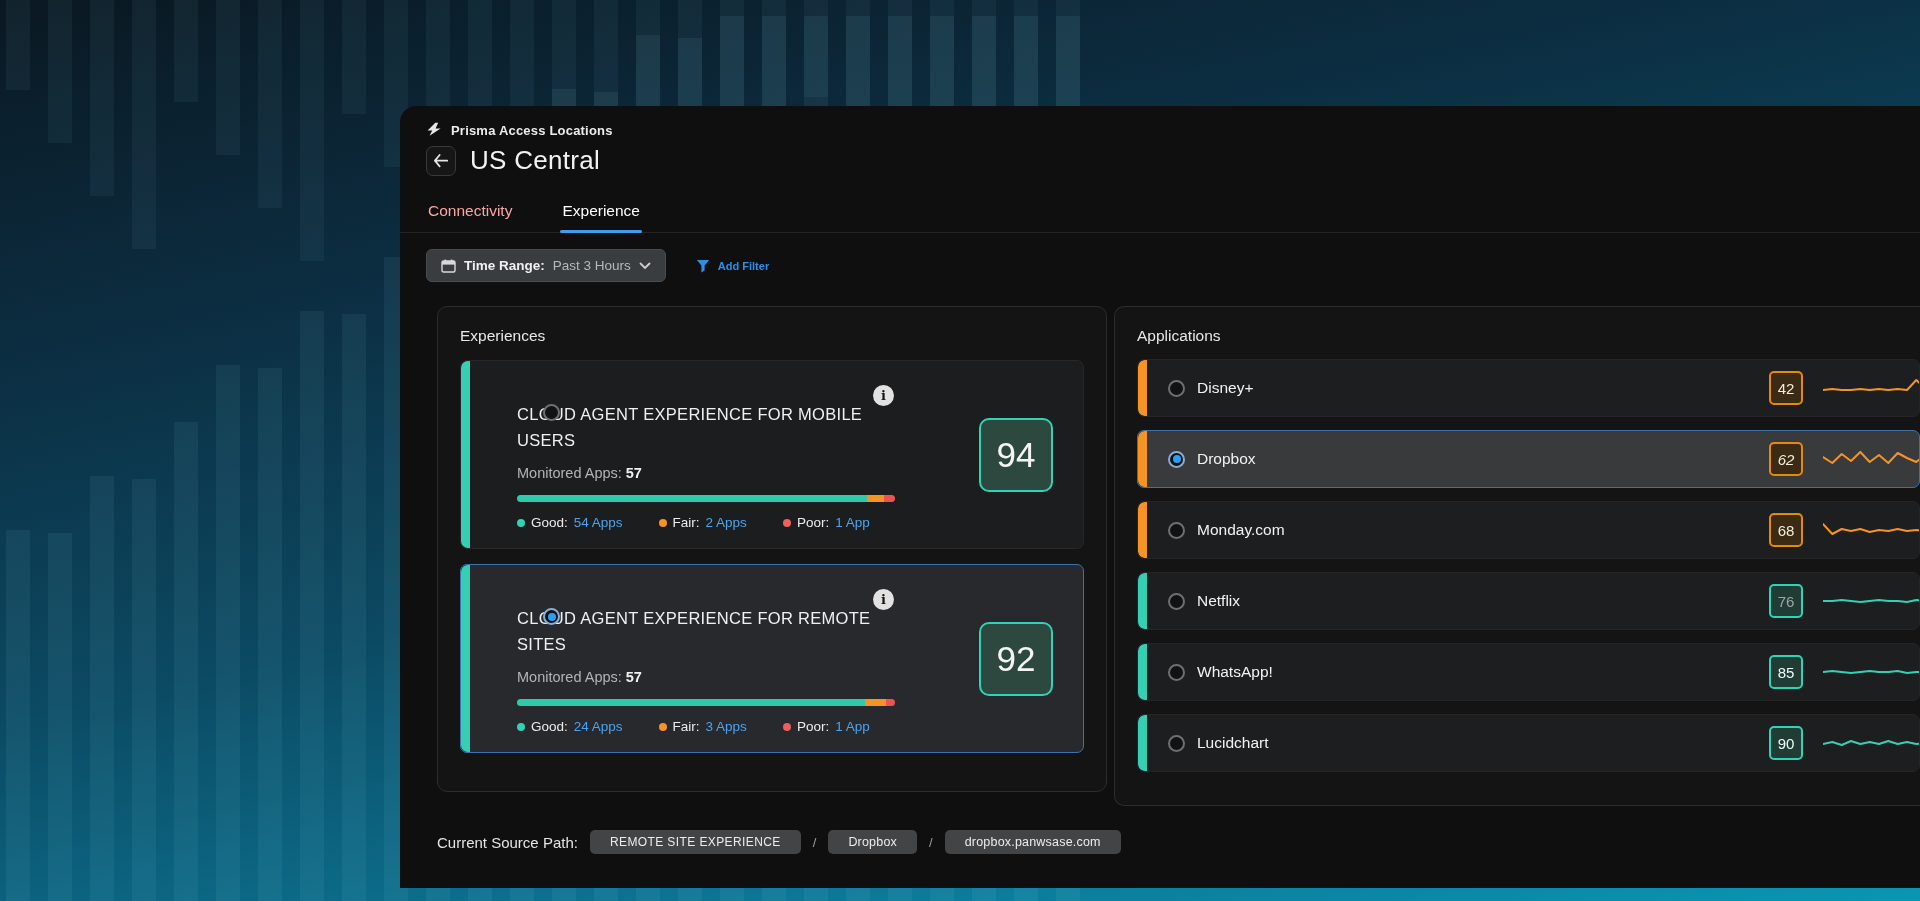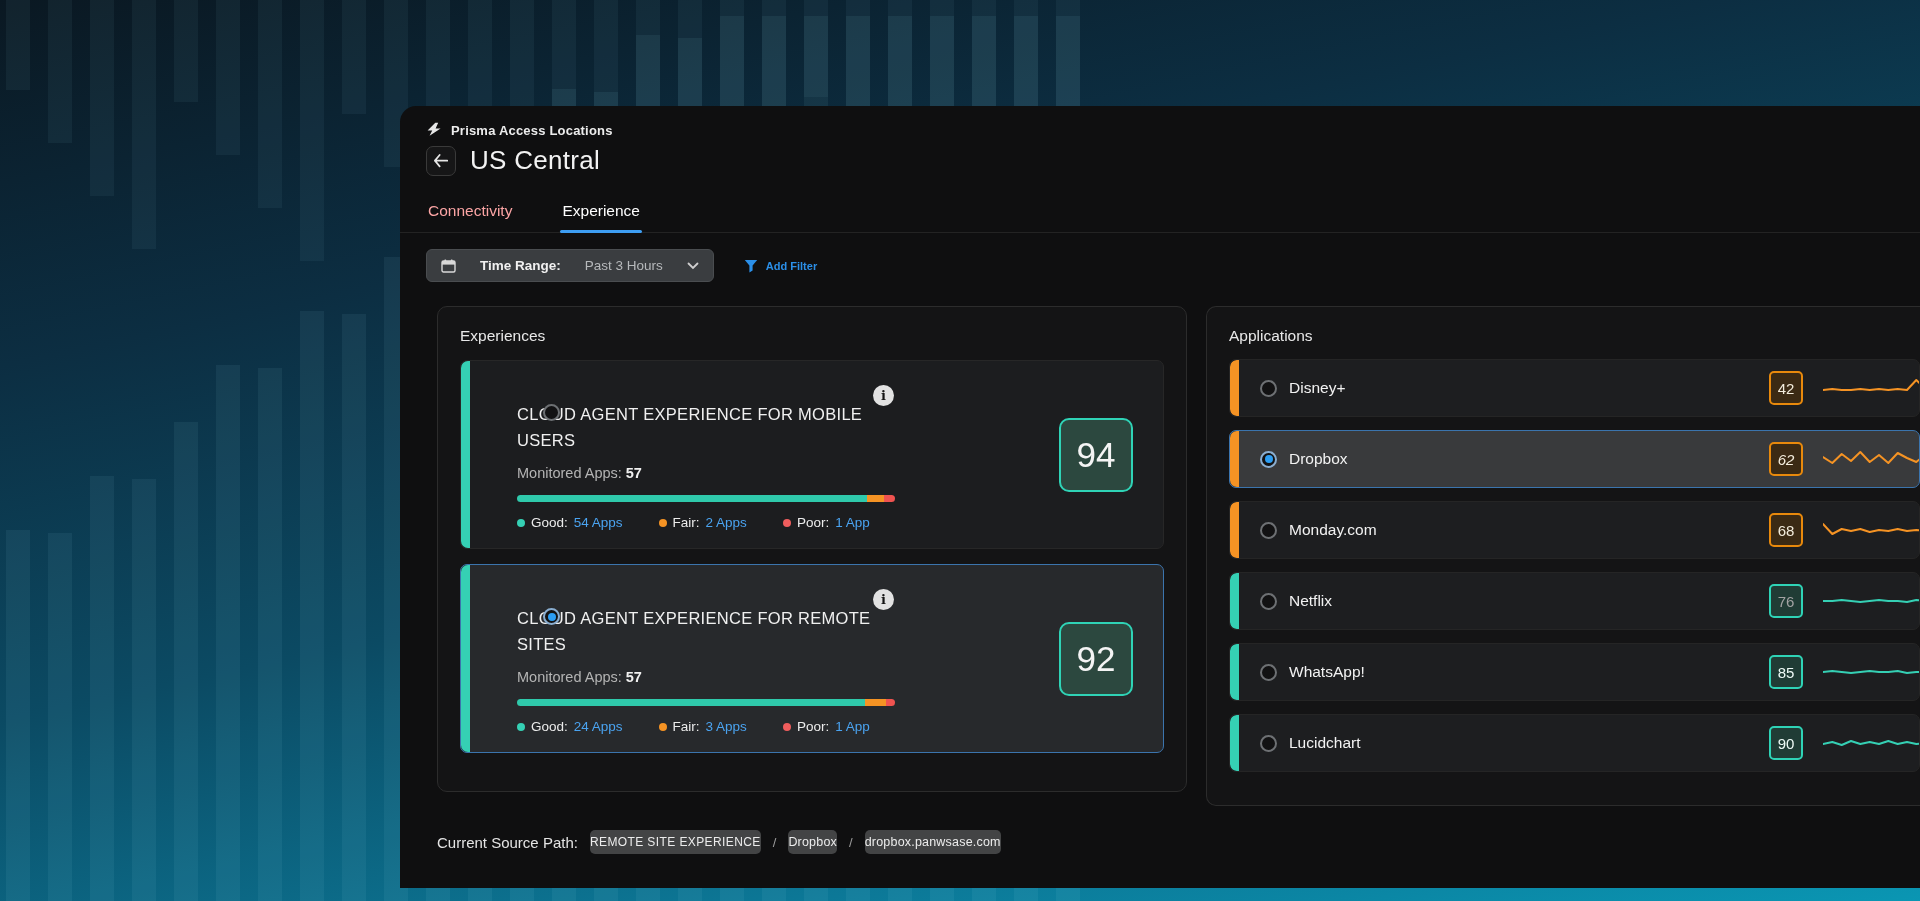--- a/index.html
+++ b/index.html
@@ -37,7 +37,7 @@
 
   .filter-row { display:flex; align-items:center; padding:16px 26px 0 26px; }
   .time-range-btn {
-    display:flex; align-items:center; gap:24px; background:#3a3d40; border:1px solid #4a4d50;
+    display:flex; align-items:center; gap:8px; background:#3a3d40; border:1px solid #4a4d50;
     border-radius:6px; padding:8px 14px; cursor:pointer;
   }
   .time-range-btn .tr-label { font-size:13.5px; font-weight:bold; color:#f0f0f0; }

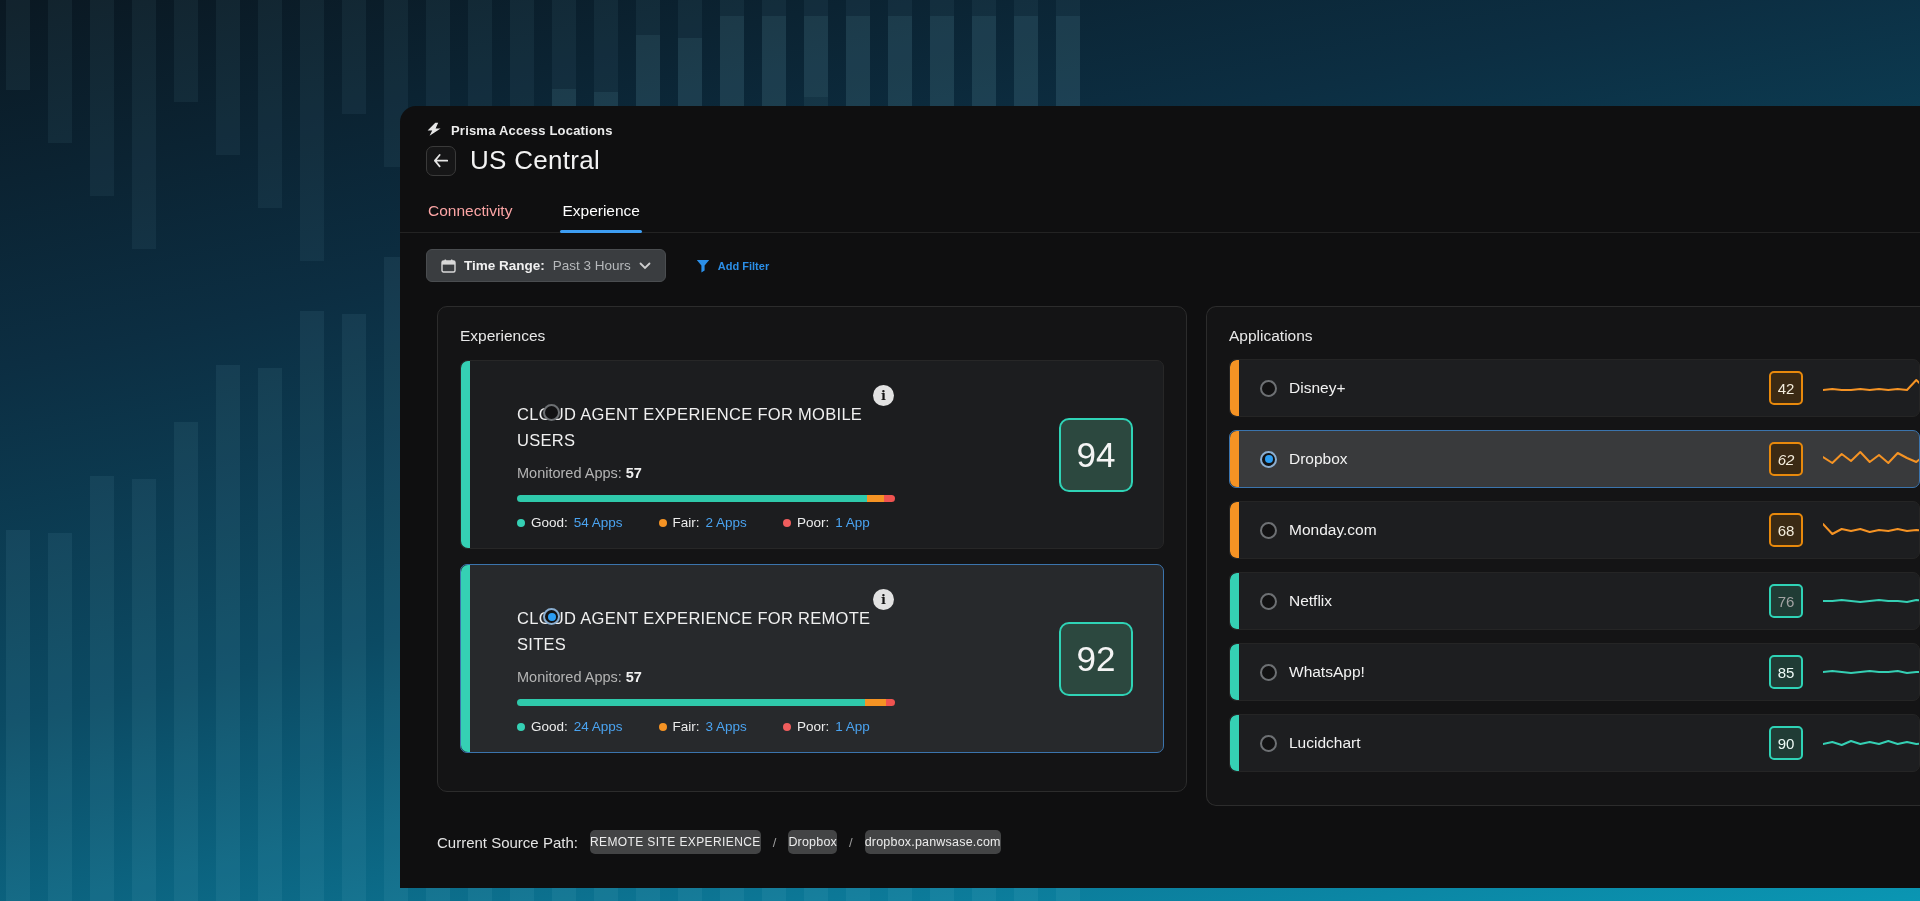--- a/index.html
+++ b/index.html
@@ -50,7 +50,7 @@
   .panel-title { font-size:15.5px; color:#e8e8e8; }
 
   
-  .exp-panel { width:750px; min-height:486px; padding:20px 22px; margin-right:19px; }
+  .exp-panel { width:670px; min-height:486px; padding:20px 22px; margin-right:7px; }
   .exp-card {
     position:relative; margin-top:15px; background:#1c1d1f; border:1px solid #272727;
     border-radius:7px; padding:20px 26px 18px 56px; cursor:pointer;

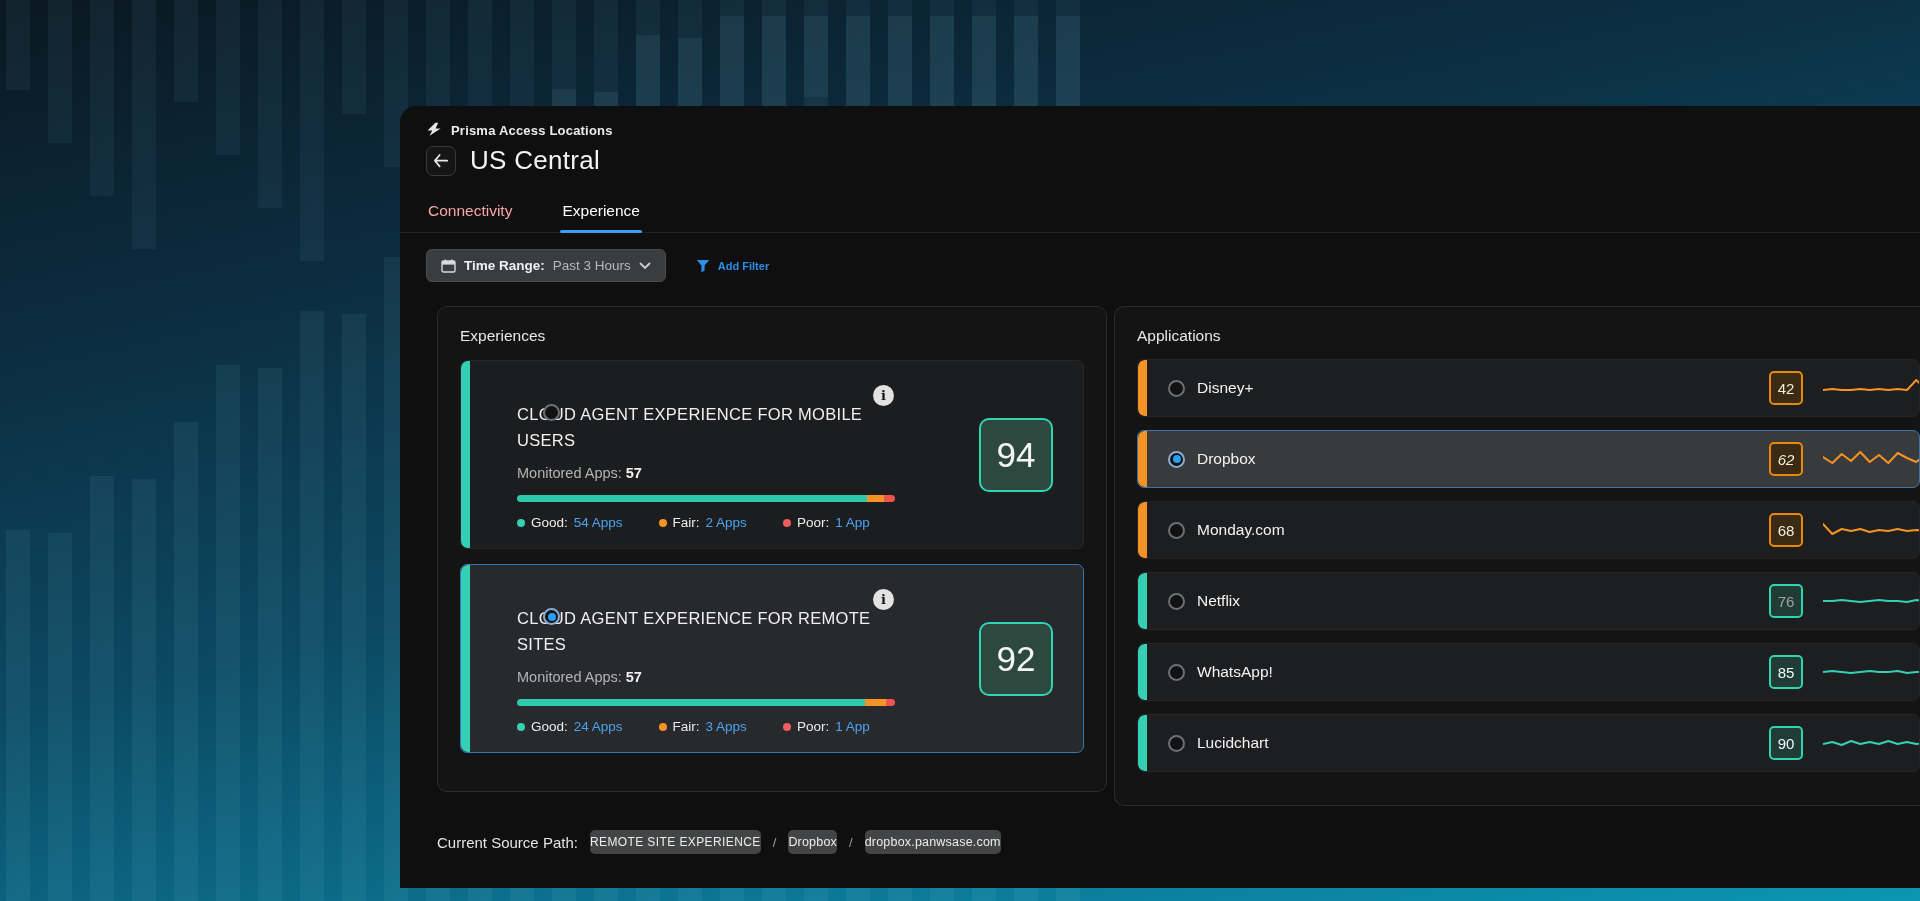--- a/index.html
+++ b/index.html
@@ -102,7 +102,7 @@
   
   .source-row { display:flex; align-items:center; gap:12px; margin:24px 0 0 37px; }
   .source-label { font-size:15px; color:#e4e4e4; }
-  .chip { background:#434445; border-radius:5px; padding:5px 0; font-size:12px; color:#ececec; letter-spacing:.4px; }
+  .chip { background:#434445; border-radius:5px; padding:5px 20px; font-size:12px; color:#ececec; letter-spacing:.4px; }
   .chip.small { font-size:12.5px; letter-spacing:.2px; }
   .path-sep { color:#9d9d9d; font-size:13px; }
 </style>

